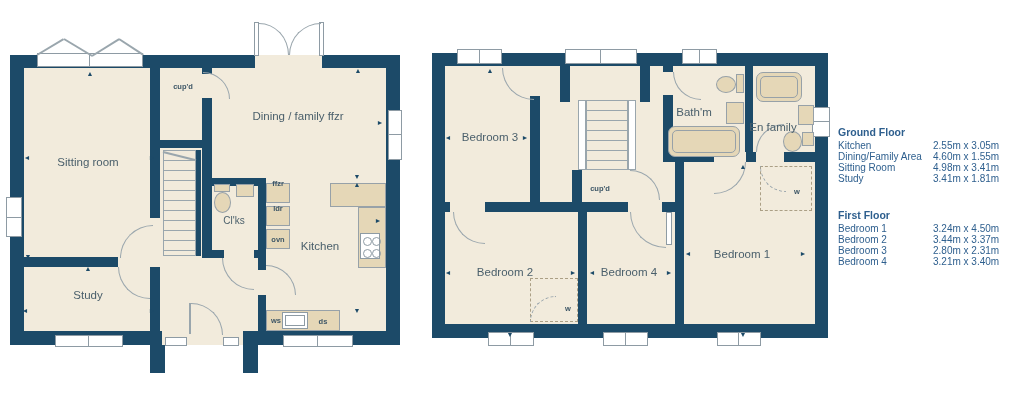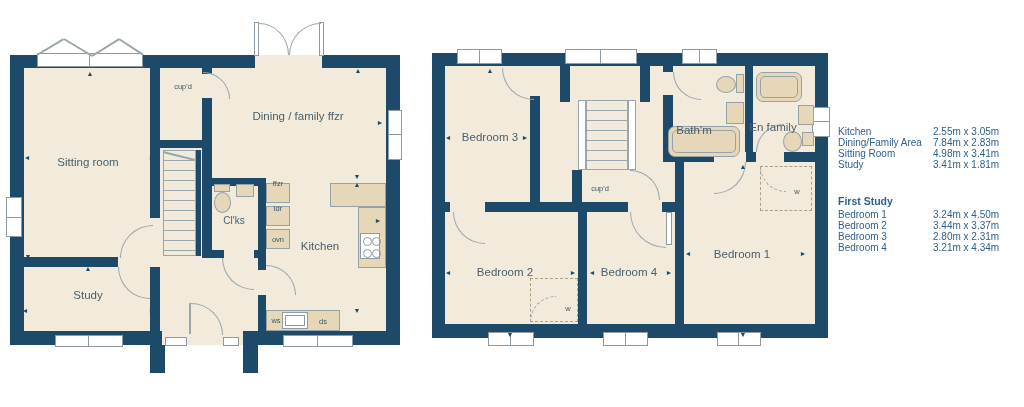--- a/index.html
+++ b/index.html
@@ -22,7 +22,7 @@
   .fx.rd{border-radius:7px}
   .inner{position:absolute;inset:3px;border:1px solid #97a1a8;border-radius:5px}
   .lbl{position:absolute;transform:translate(-50%,-50%);color:var(--ink,#4a5f6b);font-size:11.5px;white-space:nowrap}
-  .lbl.sm{font-size:7.5px;font-weight:normal;color:#3d5666}
+  .lbl.sm{font-size:7.5px;font-weight:bold;color:#3d5666}
   .lbl.md{font-size:10px}
   .ar{position:absolute;transform:translate(-50%,-50%);color:var(--wall,#1c4a68);font-size:7px;font-style:normal;line-height:1}
   .zig{position:absolute;height:2px;background:var(--line,#9aa6ad);transform-origin:0 50%}

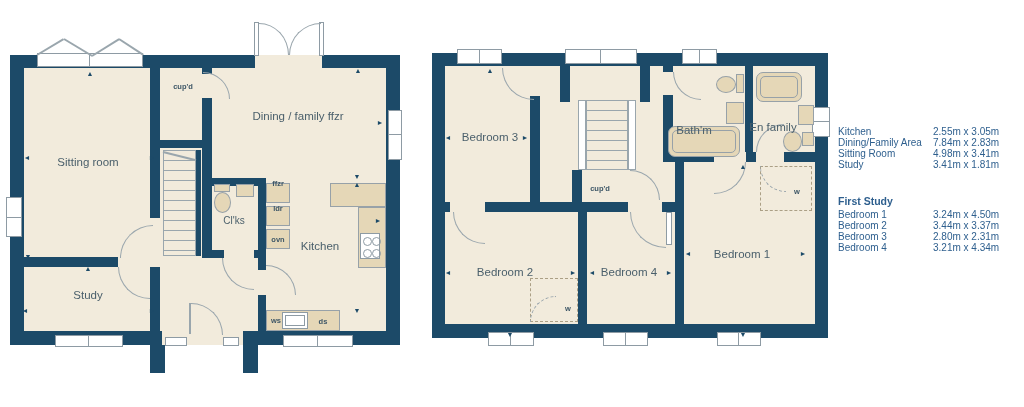--- a/index.html
+++ b/index.html
@@ -219,7 +219,7 @@
     <i class="arc tl dash" style="left:98px;top:251px;width:26px;height:26px"></i>
 
     <div class="lbl" style="left:58px;top:92px">Bedroom 3</div>
-    <div class="lbl" style="left:262px;top:85px">Bath'm</div>
+    <div class="lbl" style="left:262px;top:67px">Bath'm</div>
     <div class="lbl" style="left:341px;top:82px">En family</div>
     <div class="lbl sm" style="left:168px;top:143px">cup'd</div>
     <div class="lbl" style="left:73px;top:227px">Bedroom 2</div>

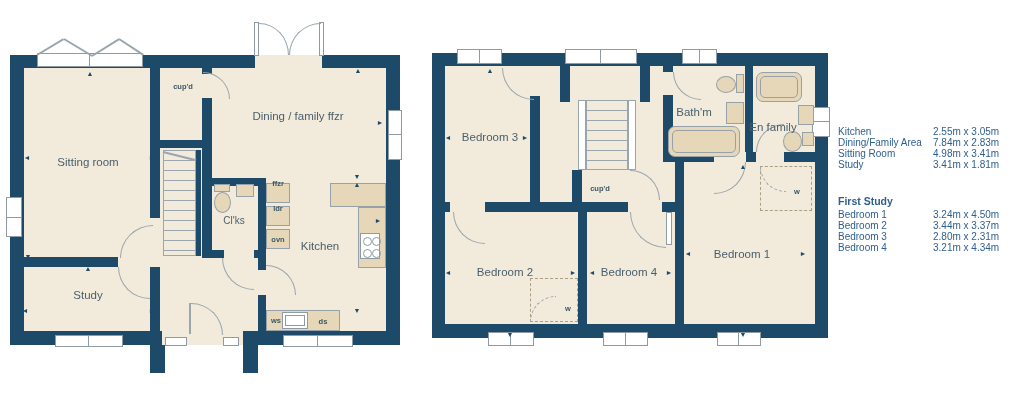--- a/index.html
+++ b/index.html
@@ -246,6 +246,7 @@
 
   <div class="legend">
     <div class="lg-block">
+      <div class="lg-title">Ground Floor</div>
       <div class="lg-row">
         <span class="lg-room">Kitchen</span>
         <span class="lg-size">2.55m x 3.05m</span>

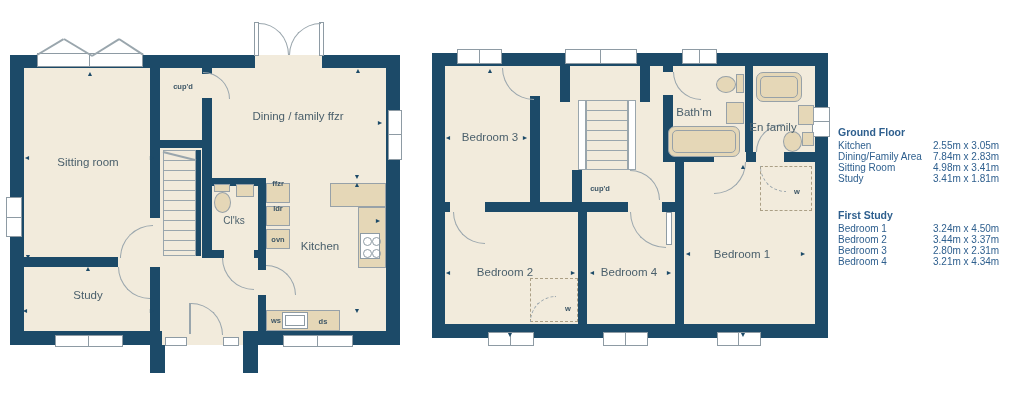--- a/index.html
+++ b/index.html
@@ -253,7 +253,7 @@
       </div>
       <div class="lg-row">
         <span class="lg-room">Dining/Family Area</span>
-        <span class="lg-size">7.84m x 2.83m</span>
+        <span class="lg-size">4.60m x 1.55m</span>
       </div>
       <div class="lg-row">
         <span class="lg-room">Sitting Room</span>

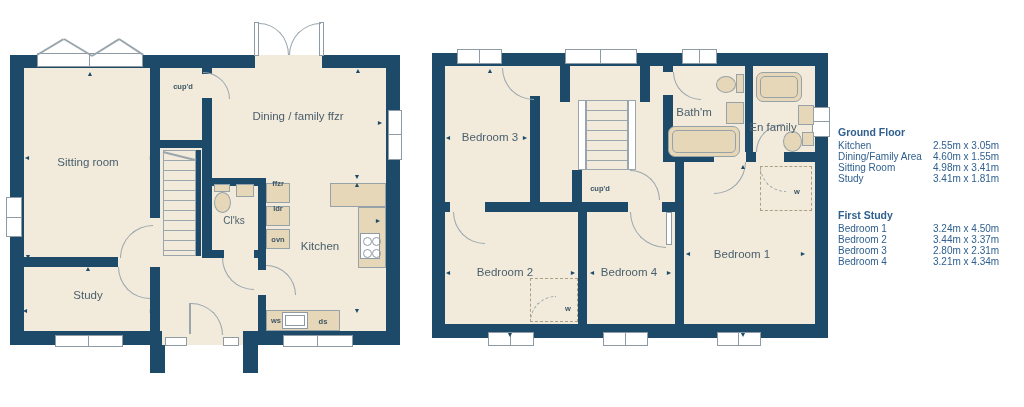--- a/index.html
+++ b/index.html
@@ -265,7 +265,7 @@
       </div>
     </div>
     <div class="lg-block">
-      <div class="lg-title">First Study</div>
+      <div class="lg-title">First Floor</div>
       <div class="lg-row">
         <span class="lg-room">Bedroom 1</span>
         <span class="lg-size">3.24m x 4.50m</span>

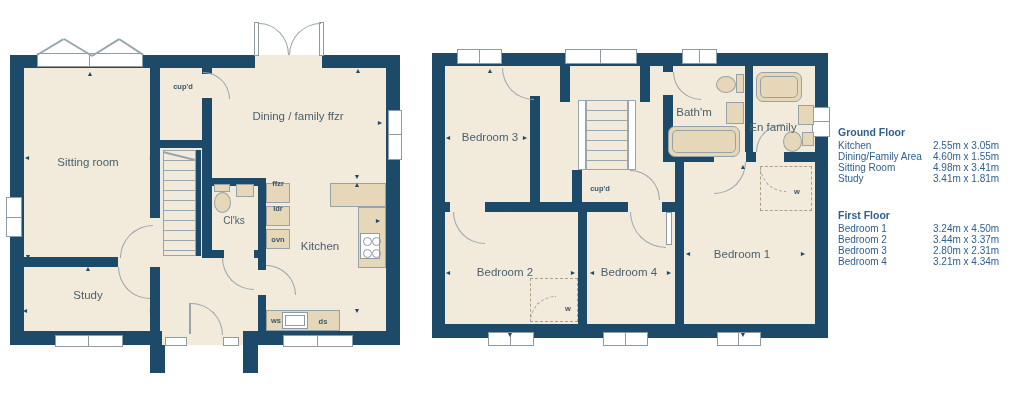--- a/index.html
+++ b/index.html
@@ -280,7 +280,7 @@
       </div>
       <div class="lg-row">
         <span class="lg-room">Bedroom 4</span>
-        <span class="lg-size">3.21m x 4.34m</span>
+        <span class="lg-size">3.21m x 3.40m</span>
       </div>
     </div>
   </div>

